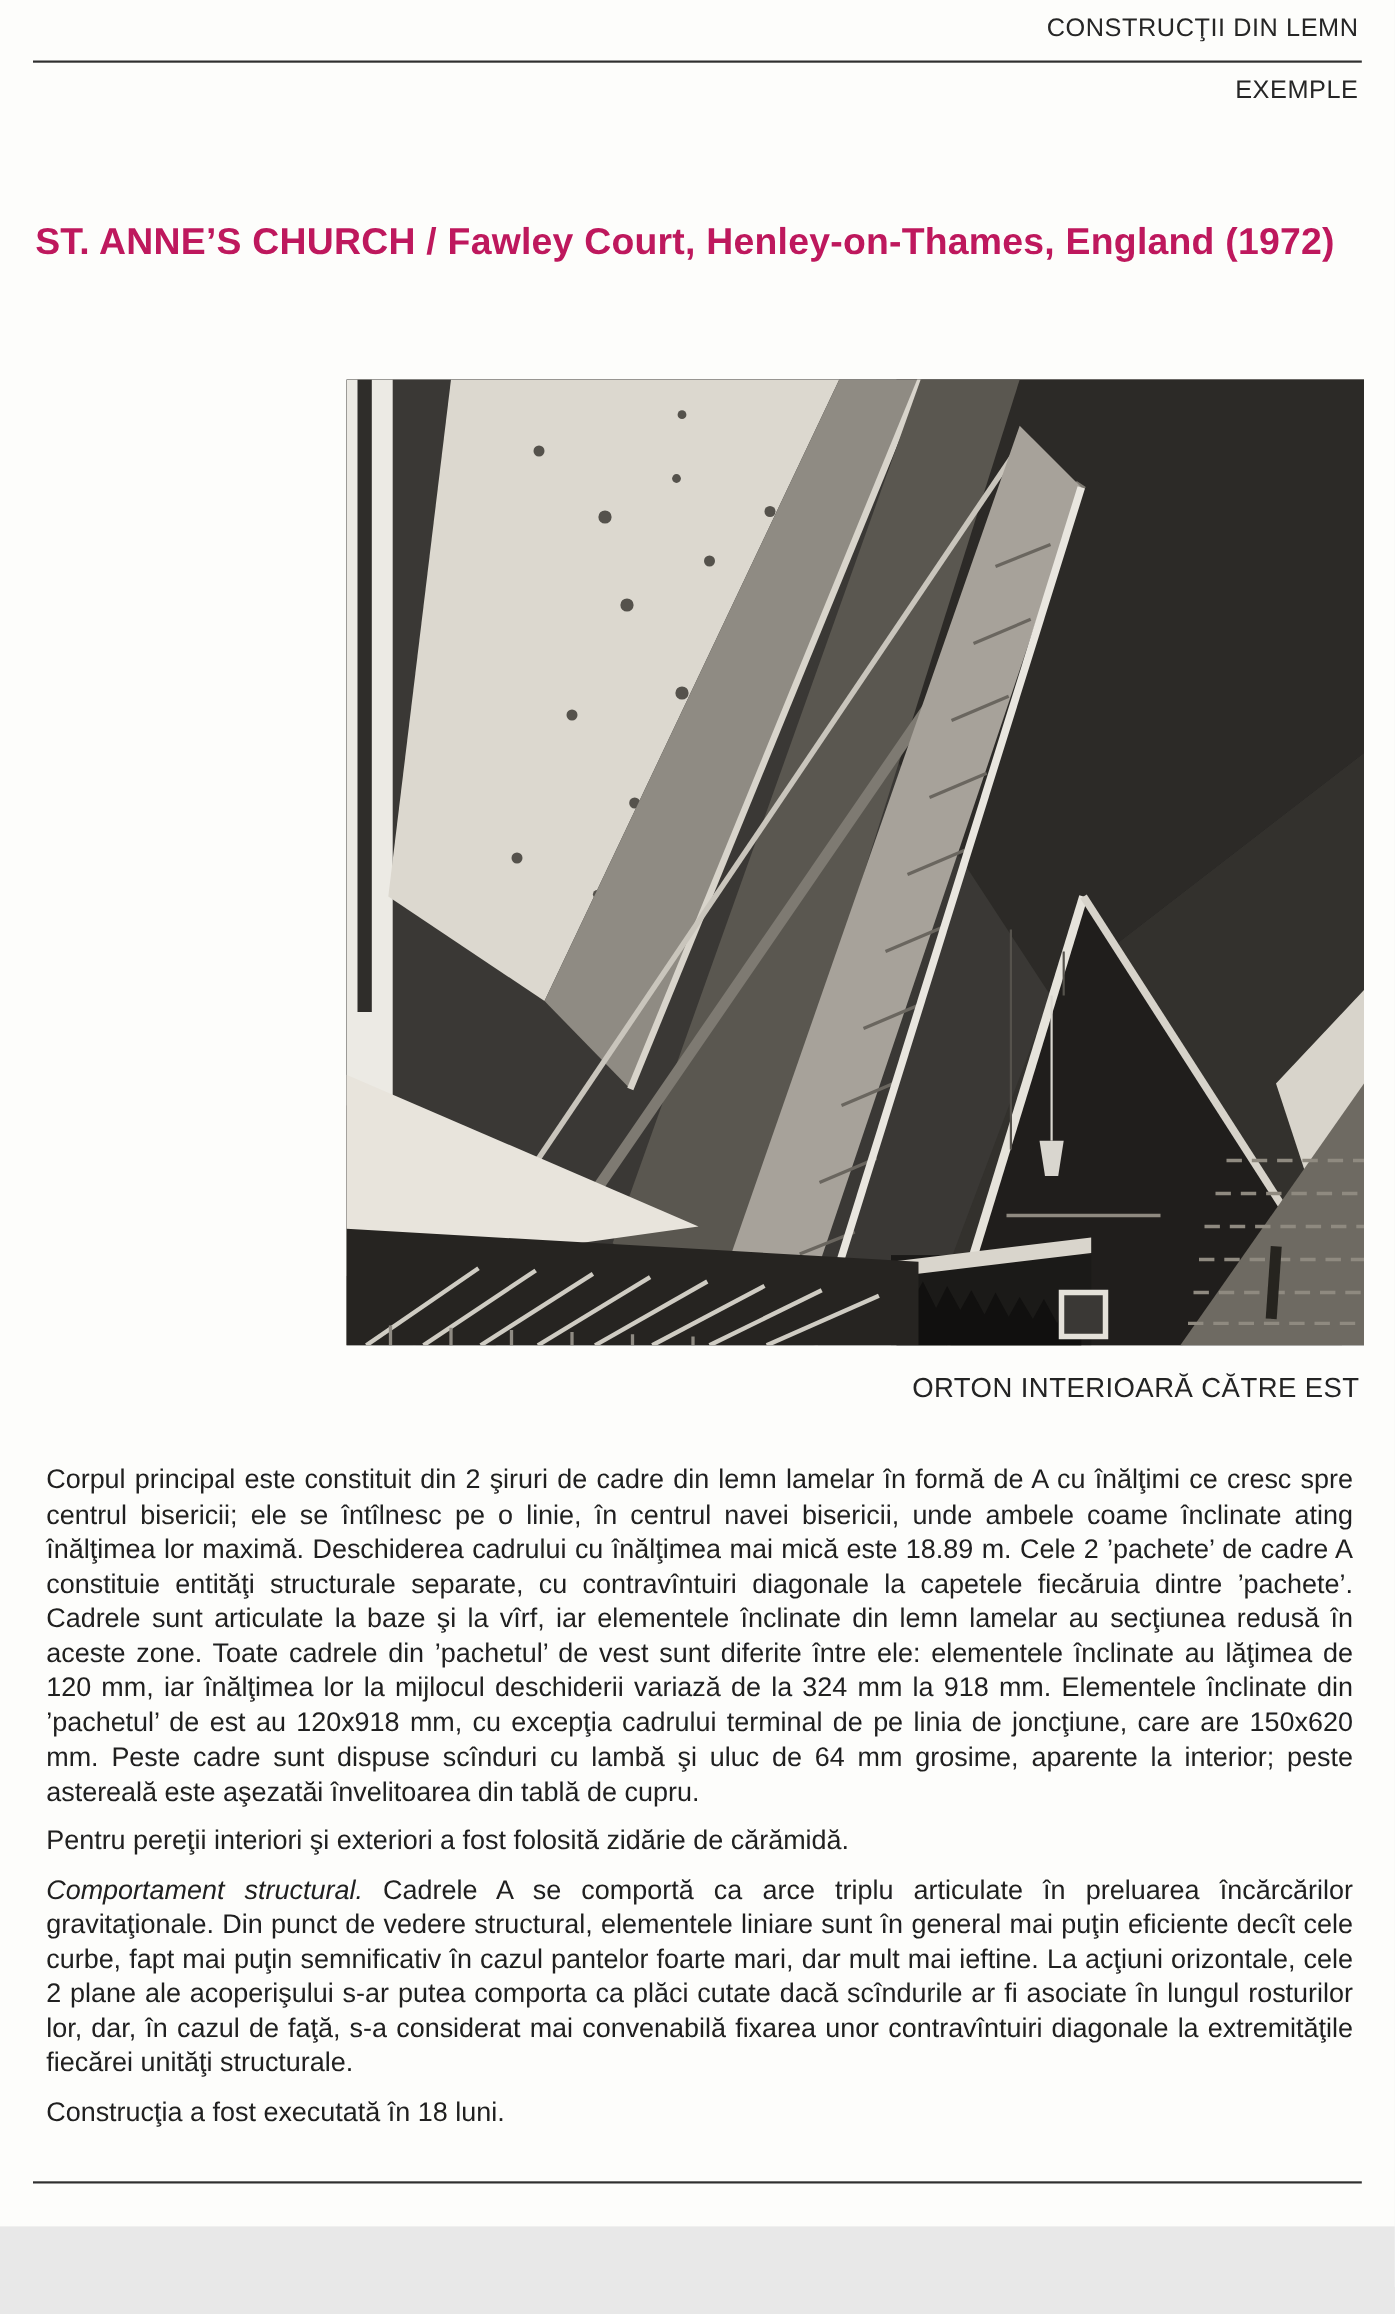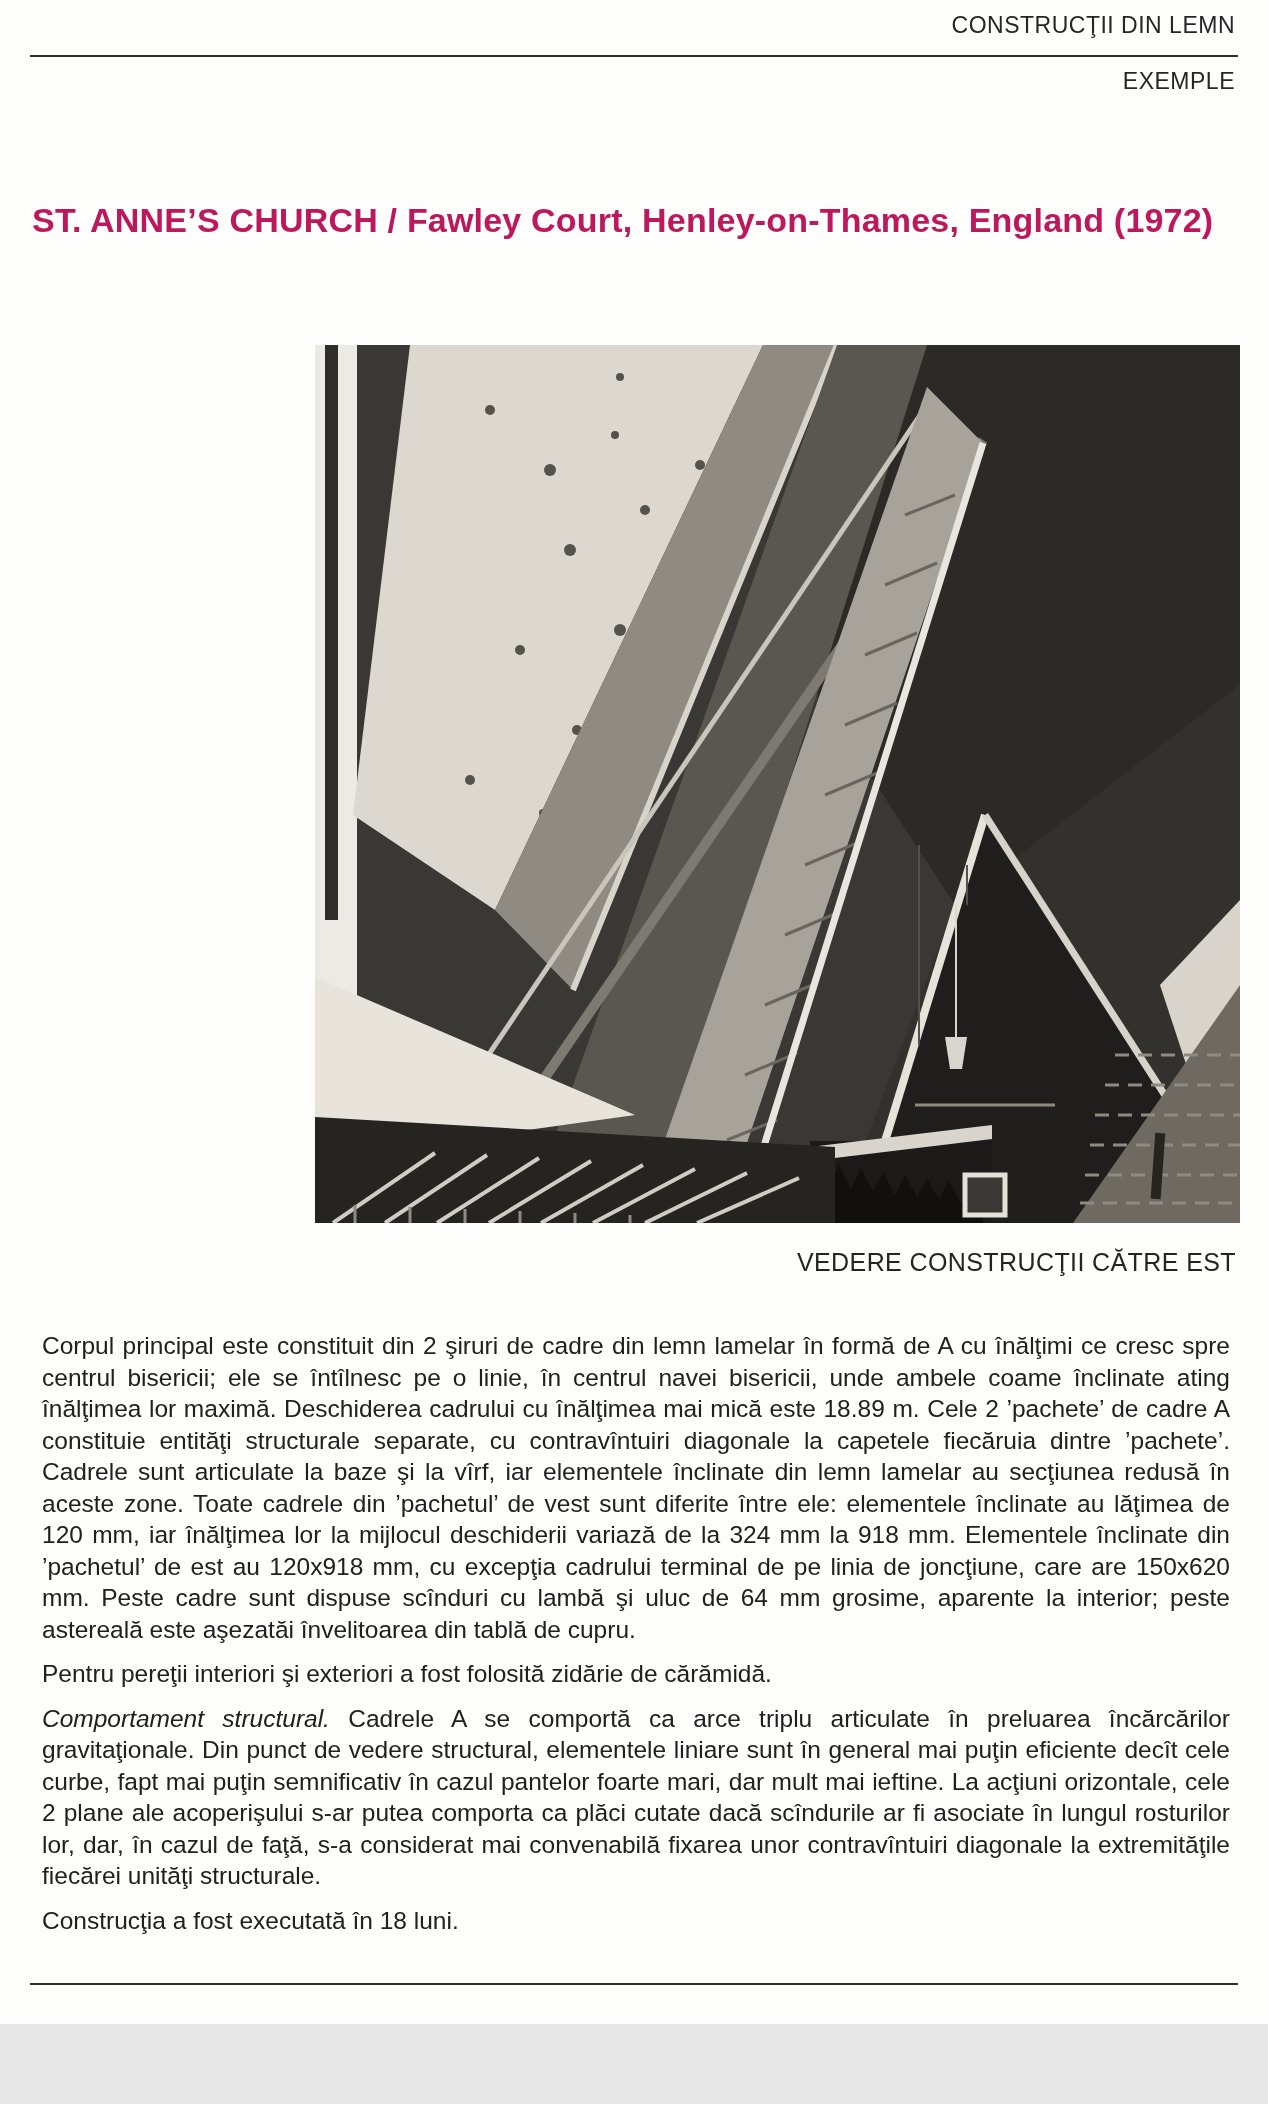--- a/index.html
+++ b/index.html
@@ -198,7 +198,7 @@
     </svg>
   </div>
 
-  <div class="caption">VEDERE CONSTRUCŢII CĂTRE EST</div>
+  <div class="caption">ORTON INTERIOARĂ CĂTRE EST</div>
 
   <div class="body-text">
     <p>Corpul principal este constituit din 2 şiruri de cadre din lemn lamelar în formă de A cu înălţimi ce cresc spre centrul bisericii; ele se întîlnesc pe o linie, în centrul navei bisericii, unde ambele coame înclinate ating înălţimea lor maximă. Deschiderea cadrului cu înălţimea mai mică este 18.89 m. Cele 2 ’pachete’ de cadre A constituie entităţi structurale separate, cu contravîntuiri diagonale la capetele fiecăruia dintre ’pachete’. Cadrele sunt articulate la baze şi la vîrf, iar elementele înclinate din lemn lamelar au secţiunea redusă în aceste zone. Toate cadrele din ’pachetul’ de vest sunt diferite între ele: elementele înclinate au lăţimea de 120 mm, iar înălţimea lor la mijlocul deschiderii variază de la 324 mm la 918 mm. Elementele înclinate din ’pachetul’ de est au 120x918 mm, cu excepţia cadrului terminal de pe linia de joncţiune, care are 150x620 mm. Peste cadre sunt dispuse scînduri cu lambă şi uluc de 64 mm grosime, aparente la interior; peste astereală este aşezatăi învelitoarea din tablă de cupru.</p>

